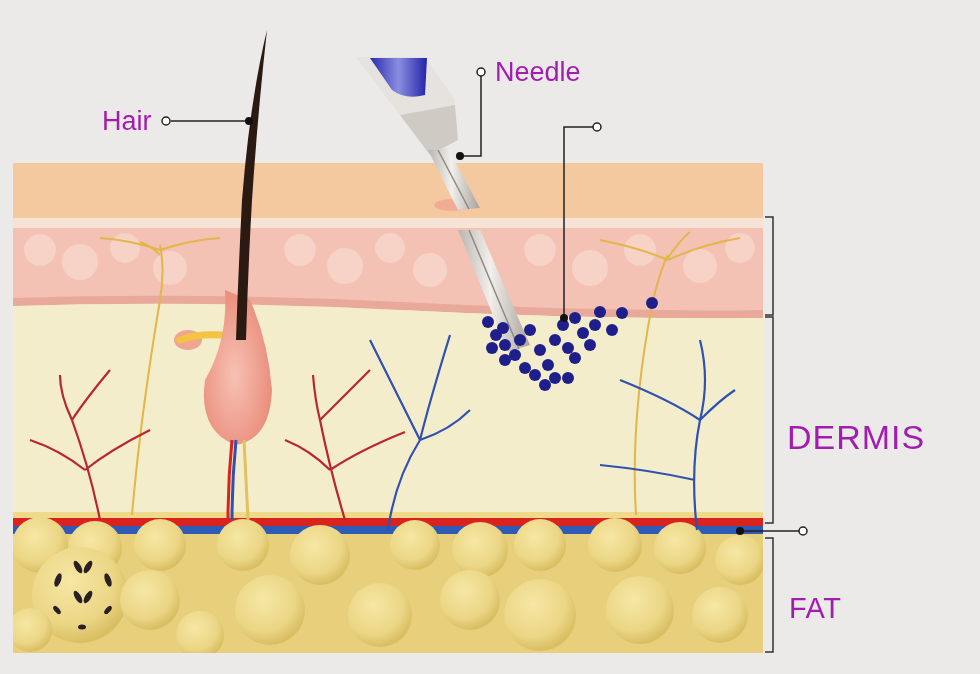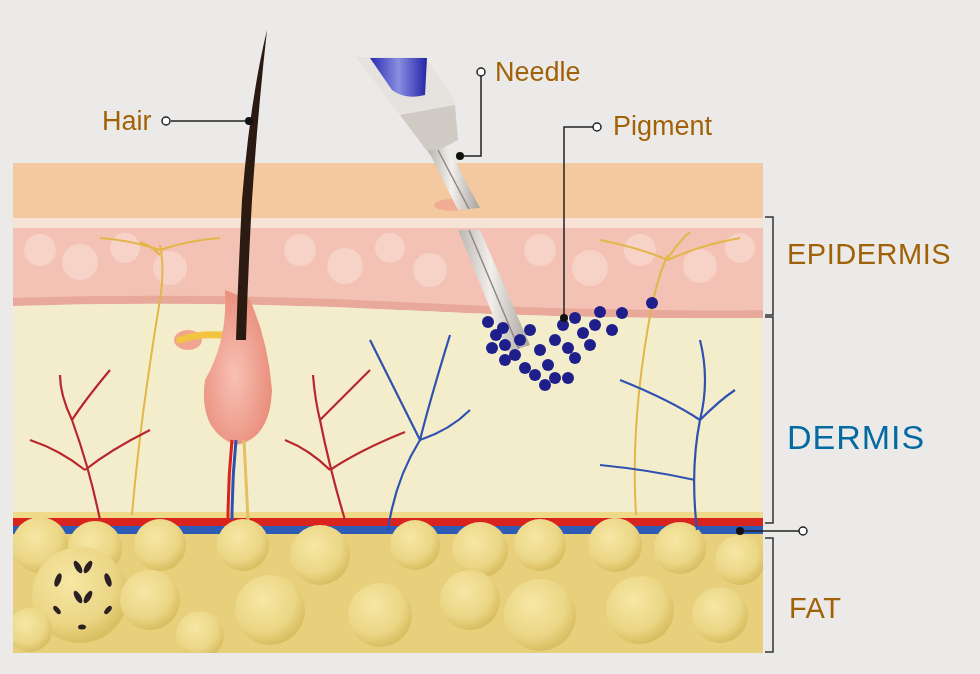--- a/index.html
+++ b/index.html
@@ -5,7 +5,7 @@
   html,body{margin:0;padding:0;}
   body{width:980px;height:674px;background:#ebeae8;overflow:hidden;position:relative;font-family:"Liberation Sans",sans-serif;}
   #stage{position:absolute;left:0;top:0;width:980px;height:674px;}
-  .label{position:absolute;color:#a16207;font-family:"Liberation Sans",sans-serif;white-space:nowrap;line-height:1;}
+  .label{position:absolute;color:#a21caf;font-family:"Liberation Sans",sans-serif;white-space:nowrap;line-height:1;}
   .lbl-small{font-size:27px;}
   .lbl-layer{font-size:29px;letter-spacing:0.5px;}
   .lbl-dermis{font-size:34px;color:#0369a1;letter-spacing:1px;}

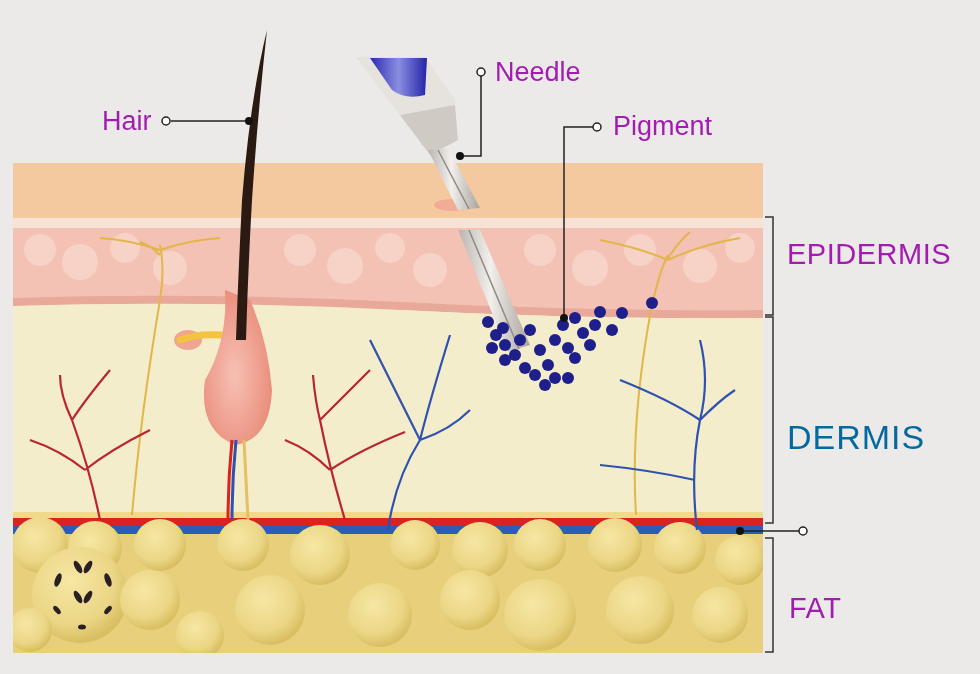--- a/index.html
+++ b/index.html
@@ -208,7 +208,6 @@
 
   <div class="label lbl-small" style="left:102px;top:108px;">Hair</div>
   <div class="label lbl-small" style="left:495px;top:59px;">Needle</div>
-  <div class="label lbl-small" style="left:613px;top:113px;">Pigment</div>
 
   <div class="label lbl-layer" style="left:787px;top:240px;">EPIDERMIS</div>
   <div class="label lbl-dermis" style="left:787px;top:420px;">DERMIS</div>

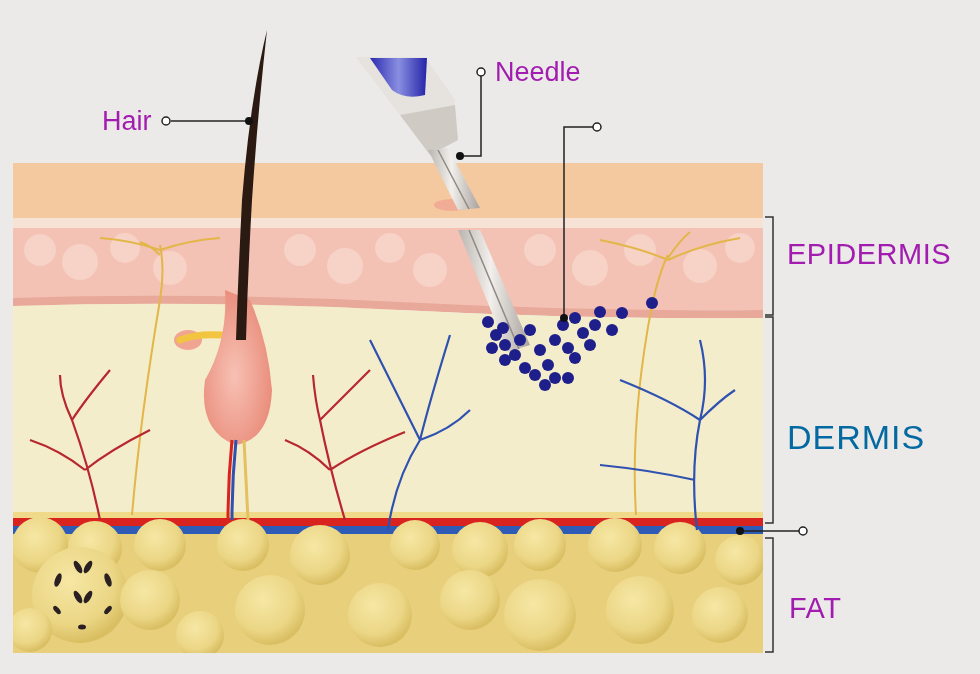--- a/index.html
+++ b/index.html
@@ -209,7 +209,6 @@
   <div class="label lbl-small" style="left:102px;top:108px;">Hair</div>
   <div class="label lbl-small" style="left:495px;top:59px;">Needle</div>
 
-  <div class="label lbl-layer" style="left:787px;top:240px;">EPIDERMIS</div>
   <div class="label lbl-dermis" style="left:787px;top:420px;">DERMIS</div>
   <div class="label lbl-layer" style="left:789px;top:594px;text-align:center;">FAT</div>
 </div>

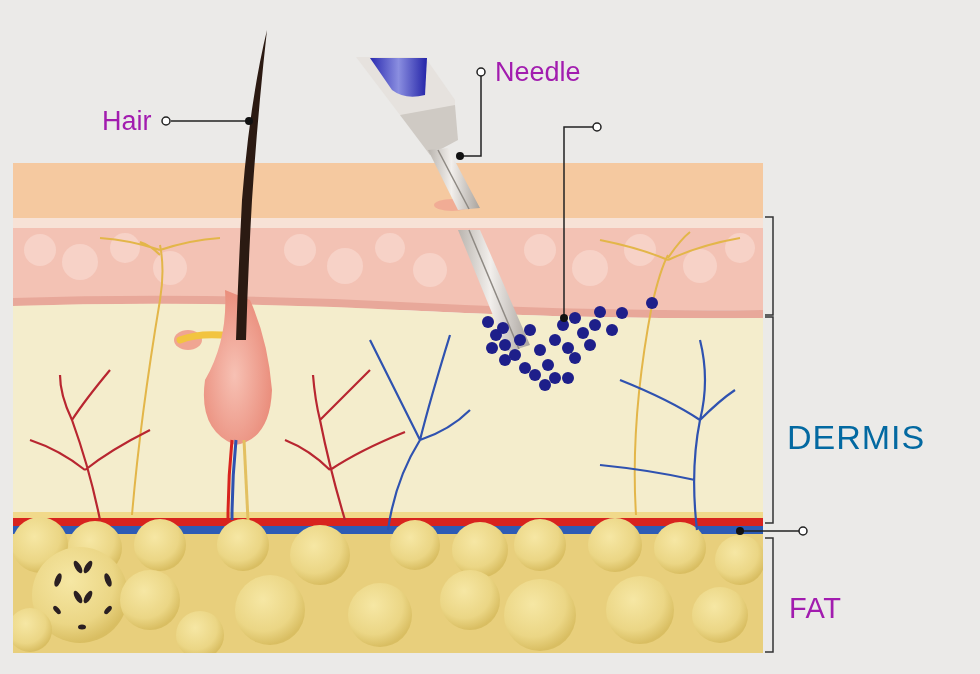--- a/index.html
+++ b/index.html
@@ -8,7 +8,7 @@
   .label{position:absolute;color:#a21caf;font-family:"Liberation Sans",sans-serif;white-space:nowrap;line-height:1;}
   .lbl-small{font-size:27px;}
   .lbl-layer{font-size:29px;letter-spacing:0.5px;}
-  .lbl-dermis{font-size:34px;color:#0369a1;letter-spacing:1px;}
+  .lbl-dermis{font-size:34px;color:#a21caf;letter-spacing:1px;}
 </style>
 </head>
 <body>

